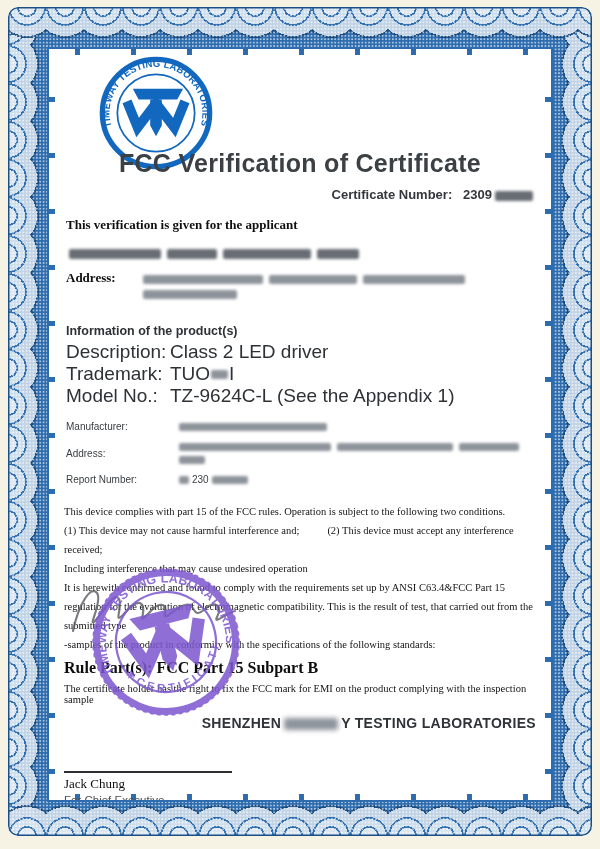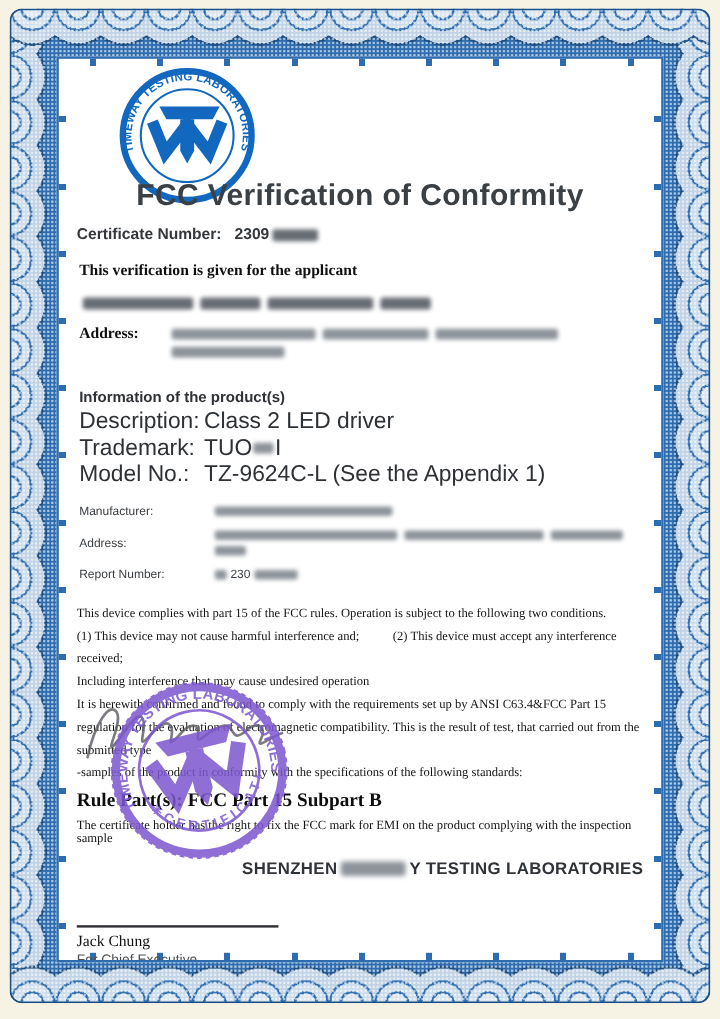--- a/index.html
+++ b/index.html
@@ -98,7 +98,7 @@
         <svg class="logo" width="116" height="116" viewBox="0 0 120 120">
           <use href="#tvlogo-sym"></use>
         </svg>
-        <div class="title">FCC Verification of Conformity</div>
+        <div class="title">FCC Verification of Certificate</div>
         <div class="certline">
           <span>Certificate Number:</span>&nbsp;&nbsp;
           <span>2309</span><i class="rx dark" style="width:38px"></i>

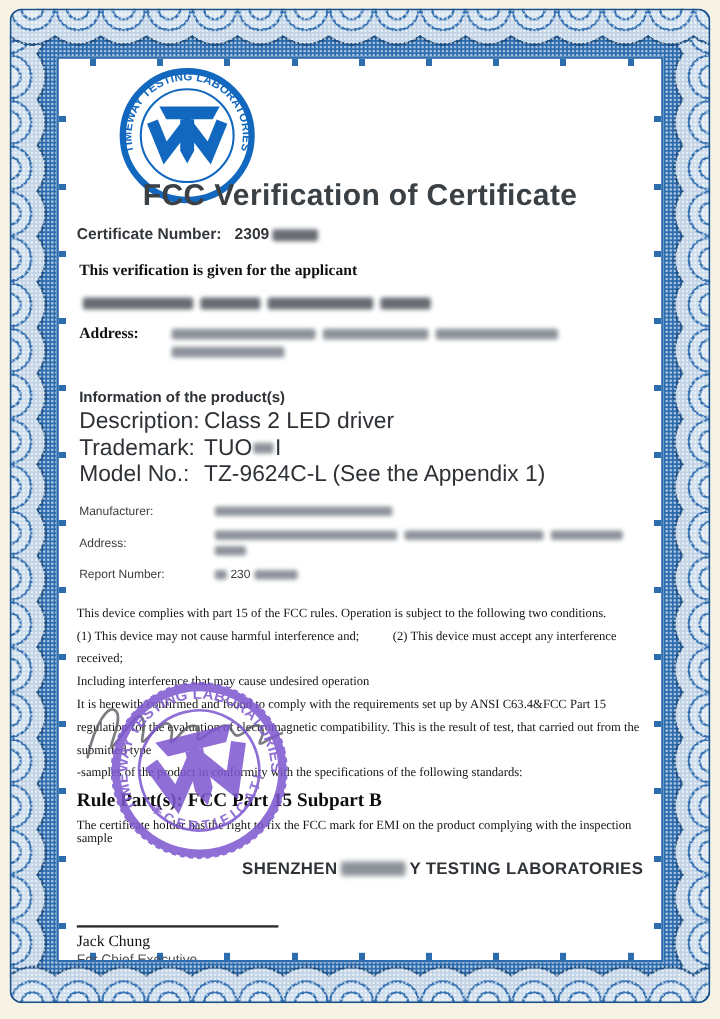--- a/index.html
+++ b/index.html
@@ -35,7 +35,7 @@
   .logo{position:absolute;left:34px;top:6px;color:#1268be;}
   .title{position:absolute;left:0;right:0;top:100px;text-align:center;
     font-family:"Liberation Sans",sans-serif;font-weight:bold;font-size:25px;color:#3b4045;letter-spacing:.3px;}
-  .certline{position:absolute;left:0;right:0;top:138px;text-align:left;
+  .certline{position:absolute;left:0;right:0;top:138px;text-align:right;
     font-family:"Liberation Sans",sans-serif;font-weight:bold;font-size:13px;color:#34383c;}
   
   .rx{display:inline-block;height:9px;border-radius:2px;background:#8d939a;filter:blur(1.8px);

